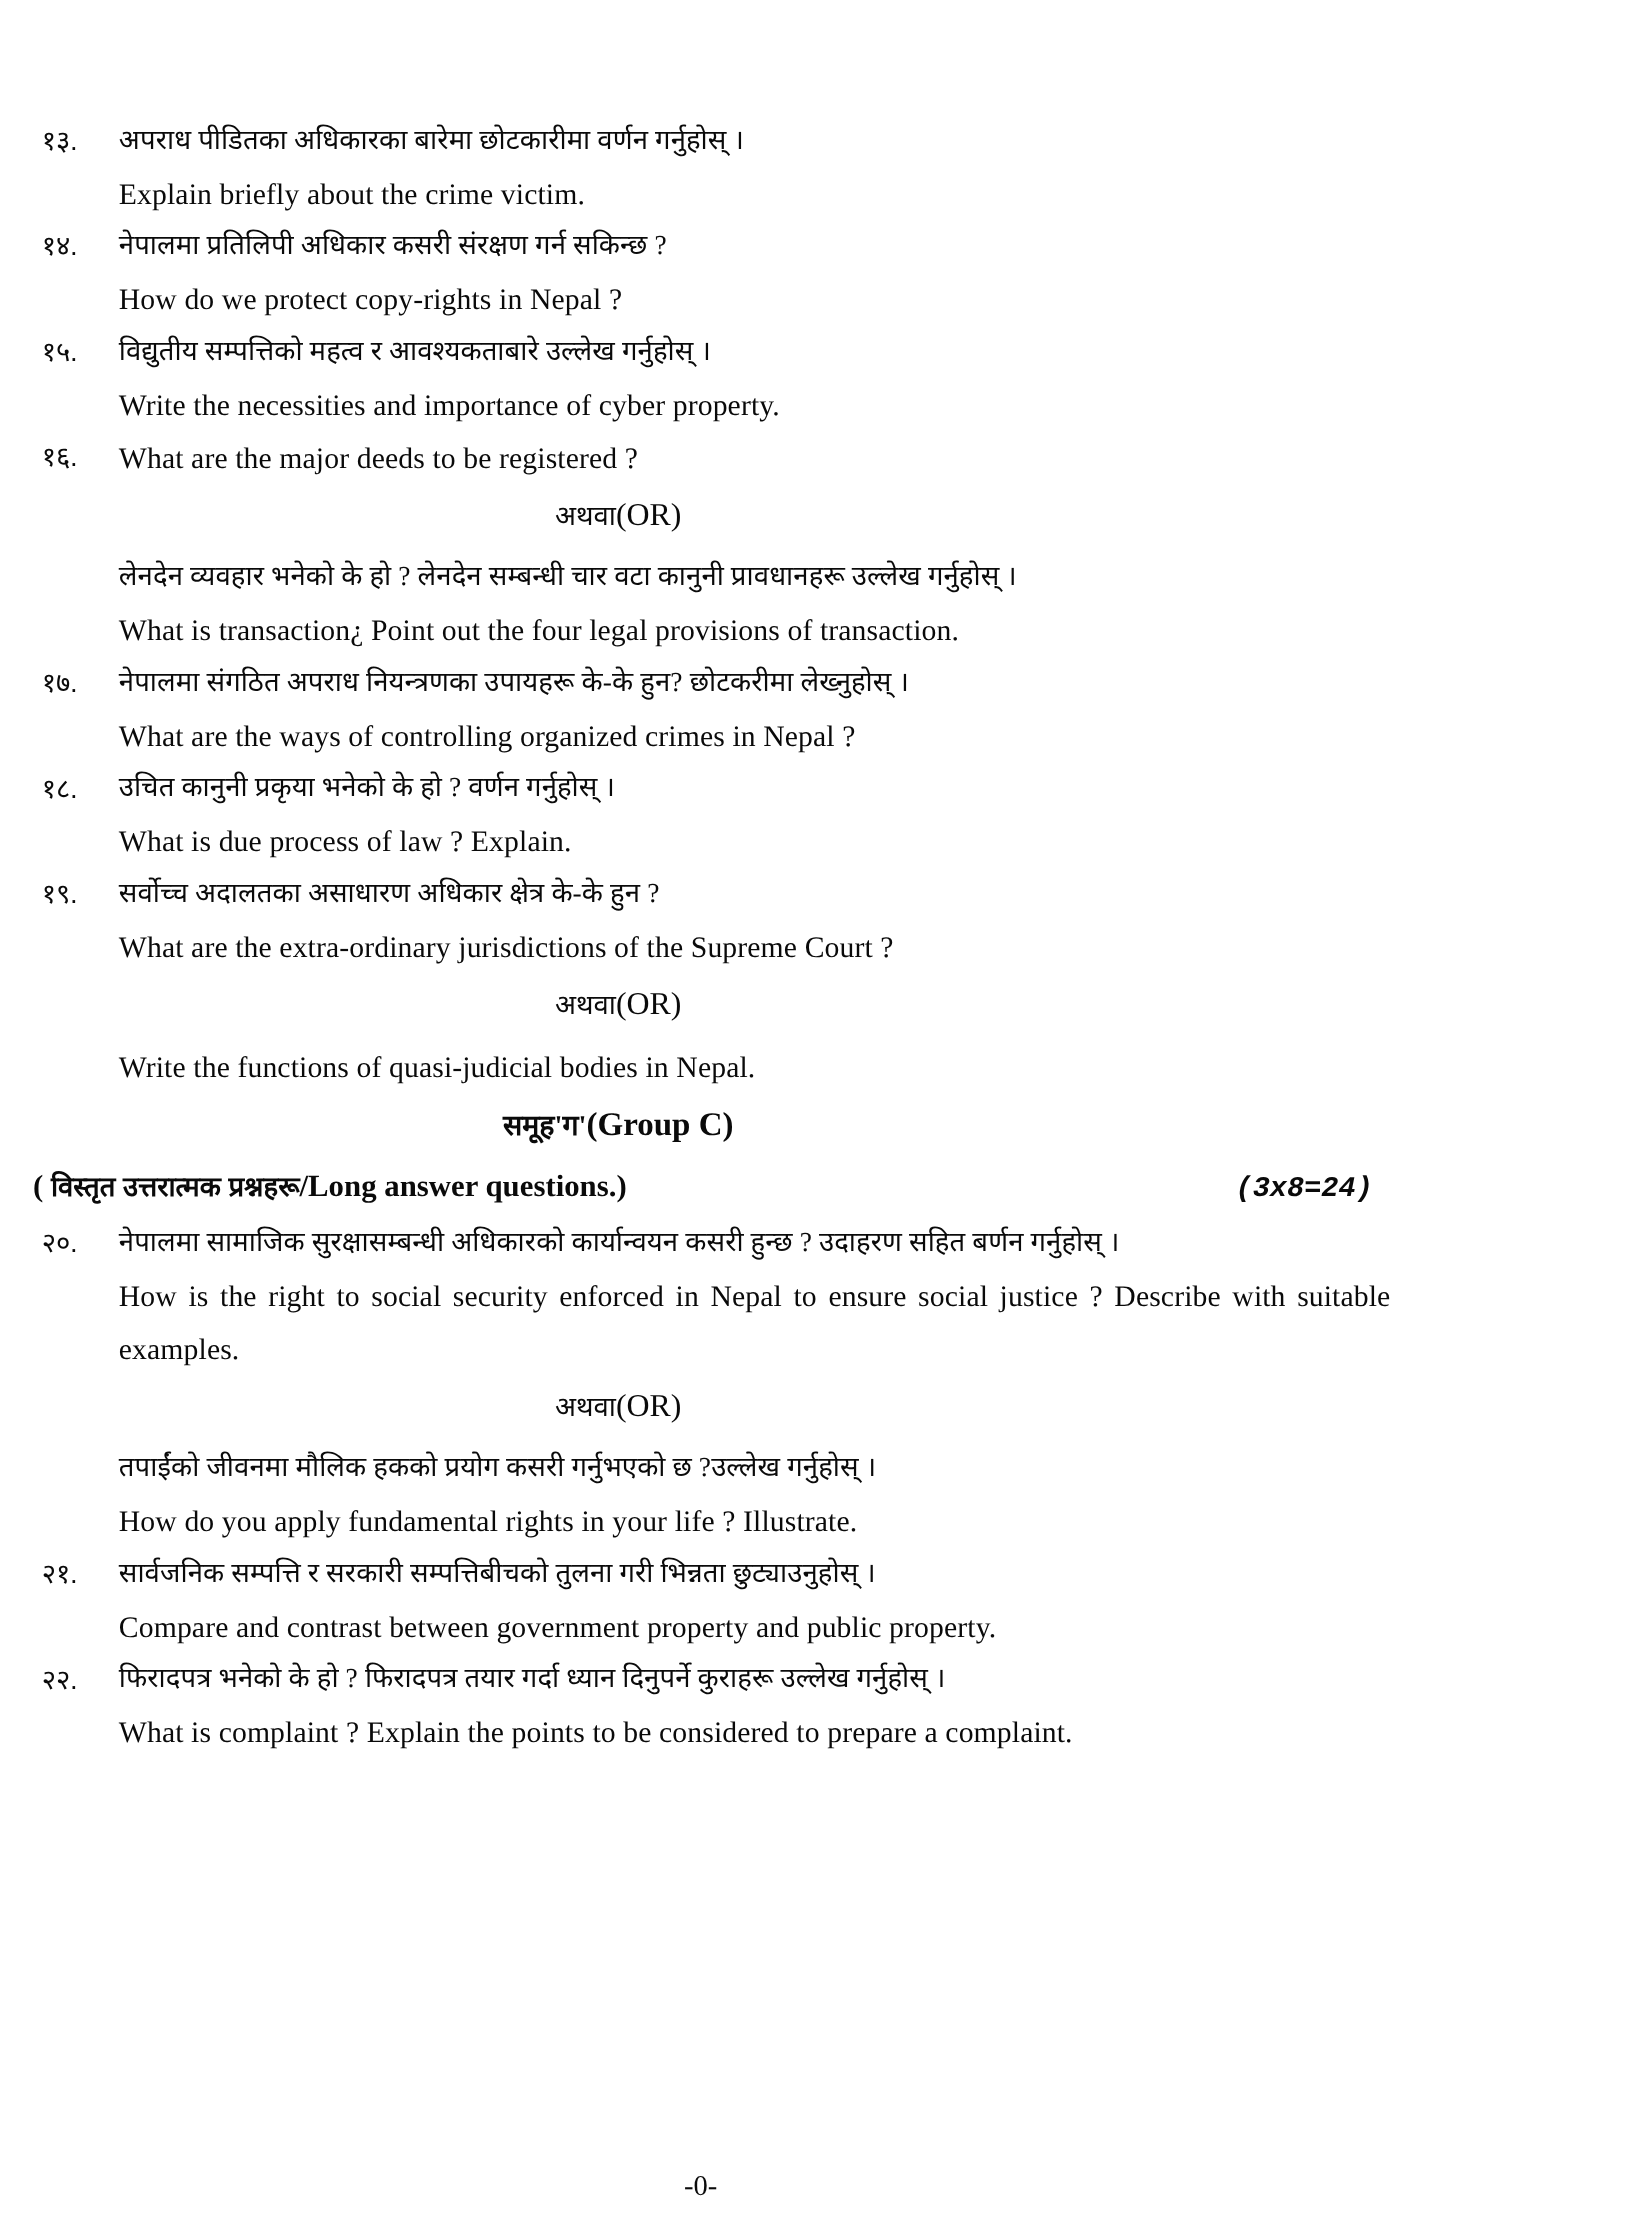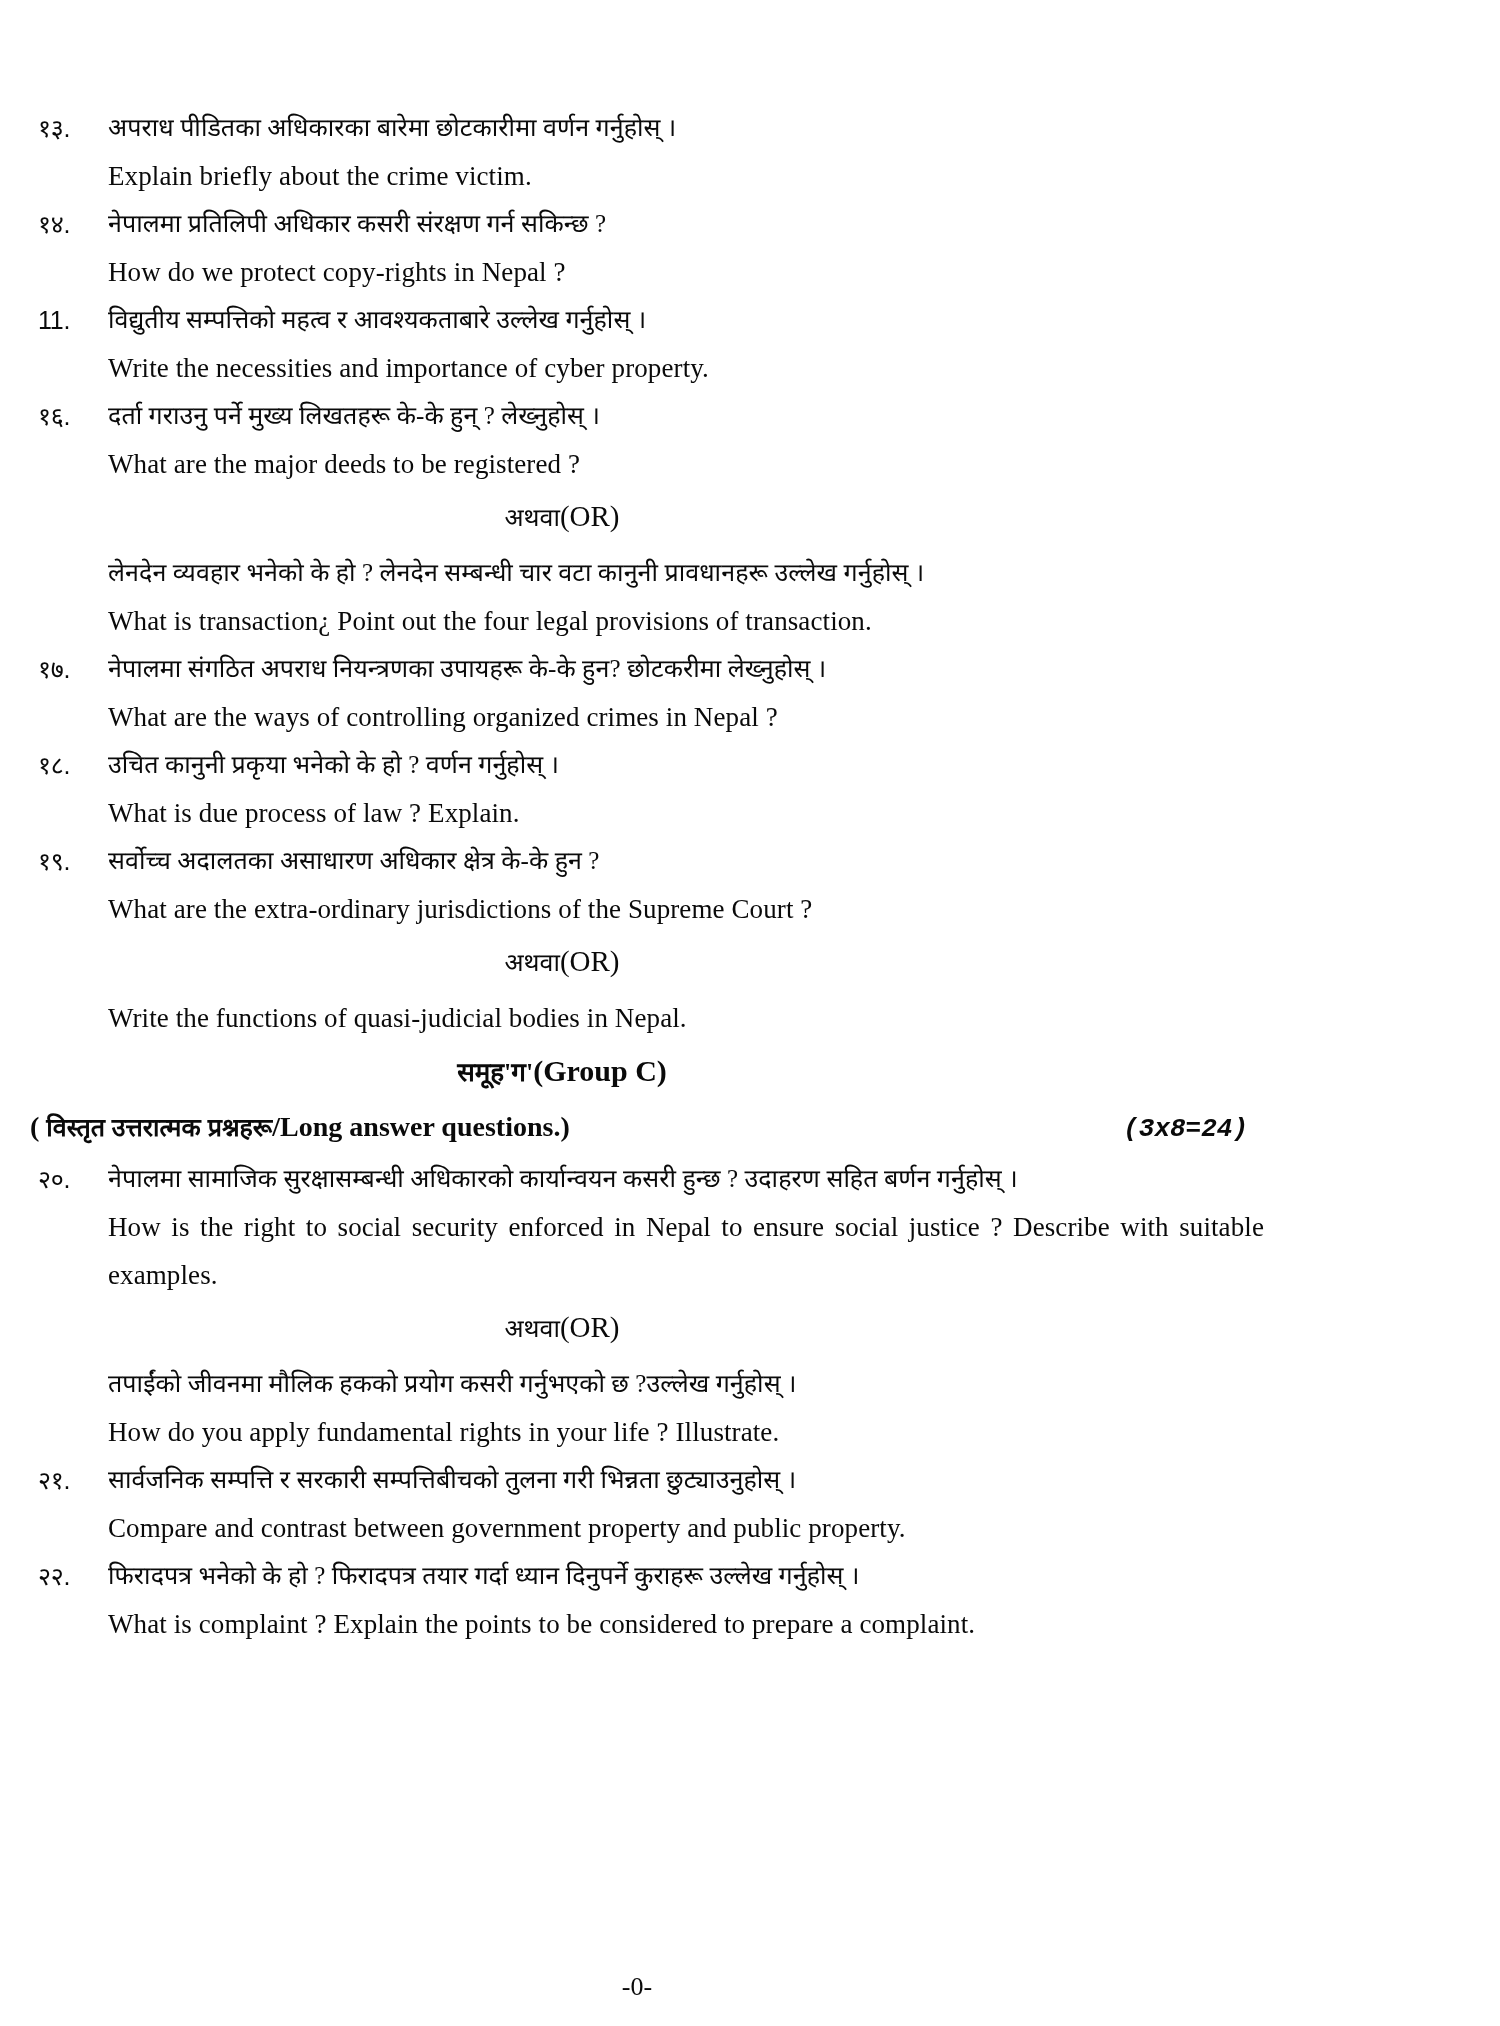--- a/index.html
+++ b/index.html
@@ -158,7 +158,7 @@
     </div>
 
     <div class="qrow">
-      <div class="qnum">11.</div>
+      <div class="qnum">१५.</div>
       <div class="qbody">
         <div class="np">विद्युतीय सम्पत्तिको महत्व र आवश्यकताबारे उल्लेख गर्नुहोस् ।</div>
         <div class="en">Write the necessities and importance of cyber property.</div>

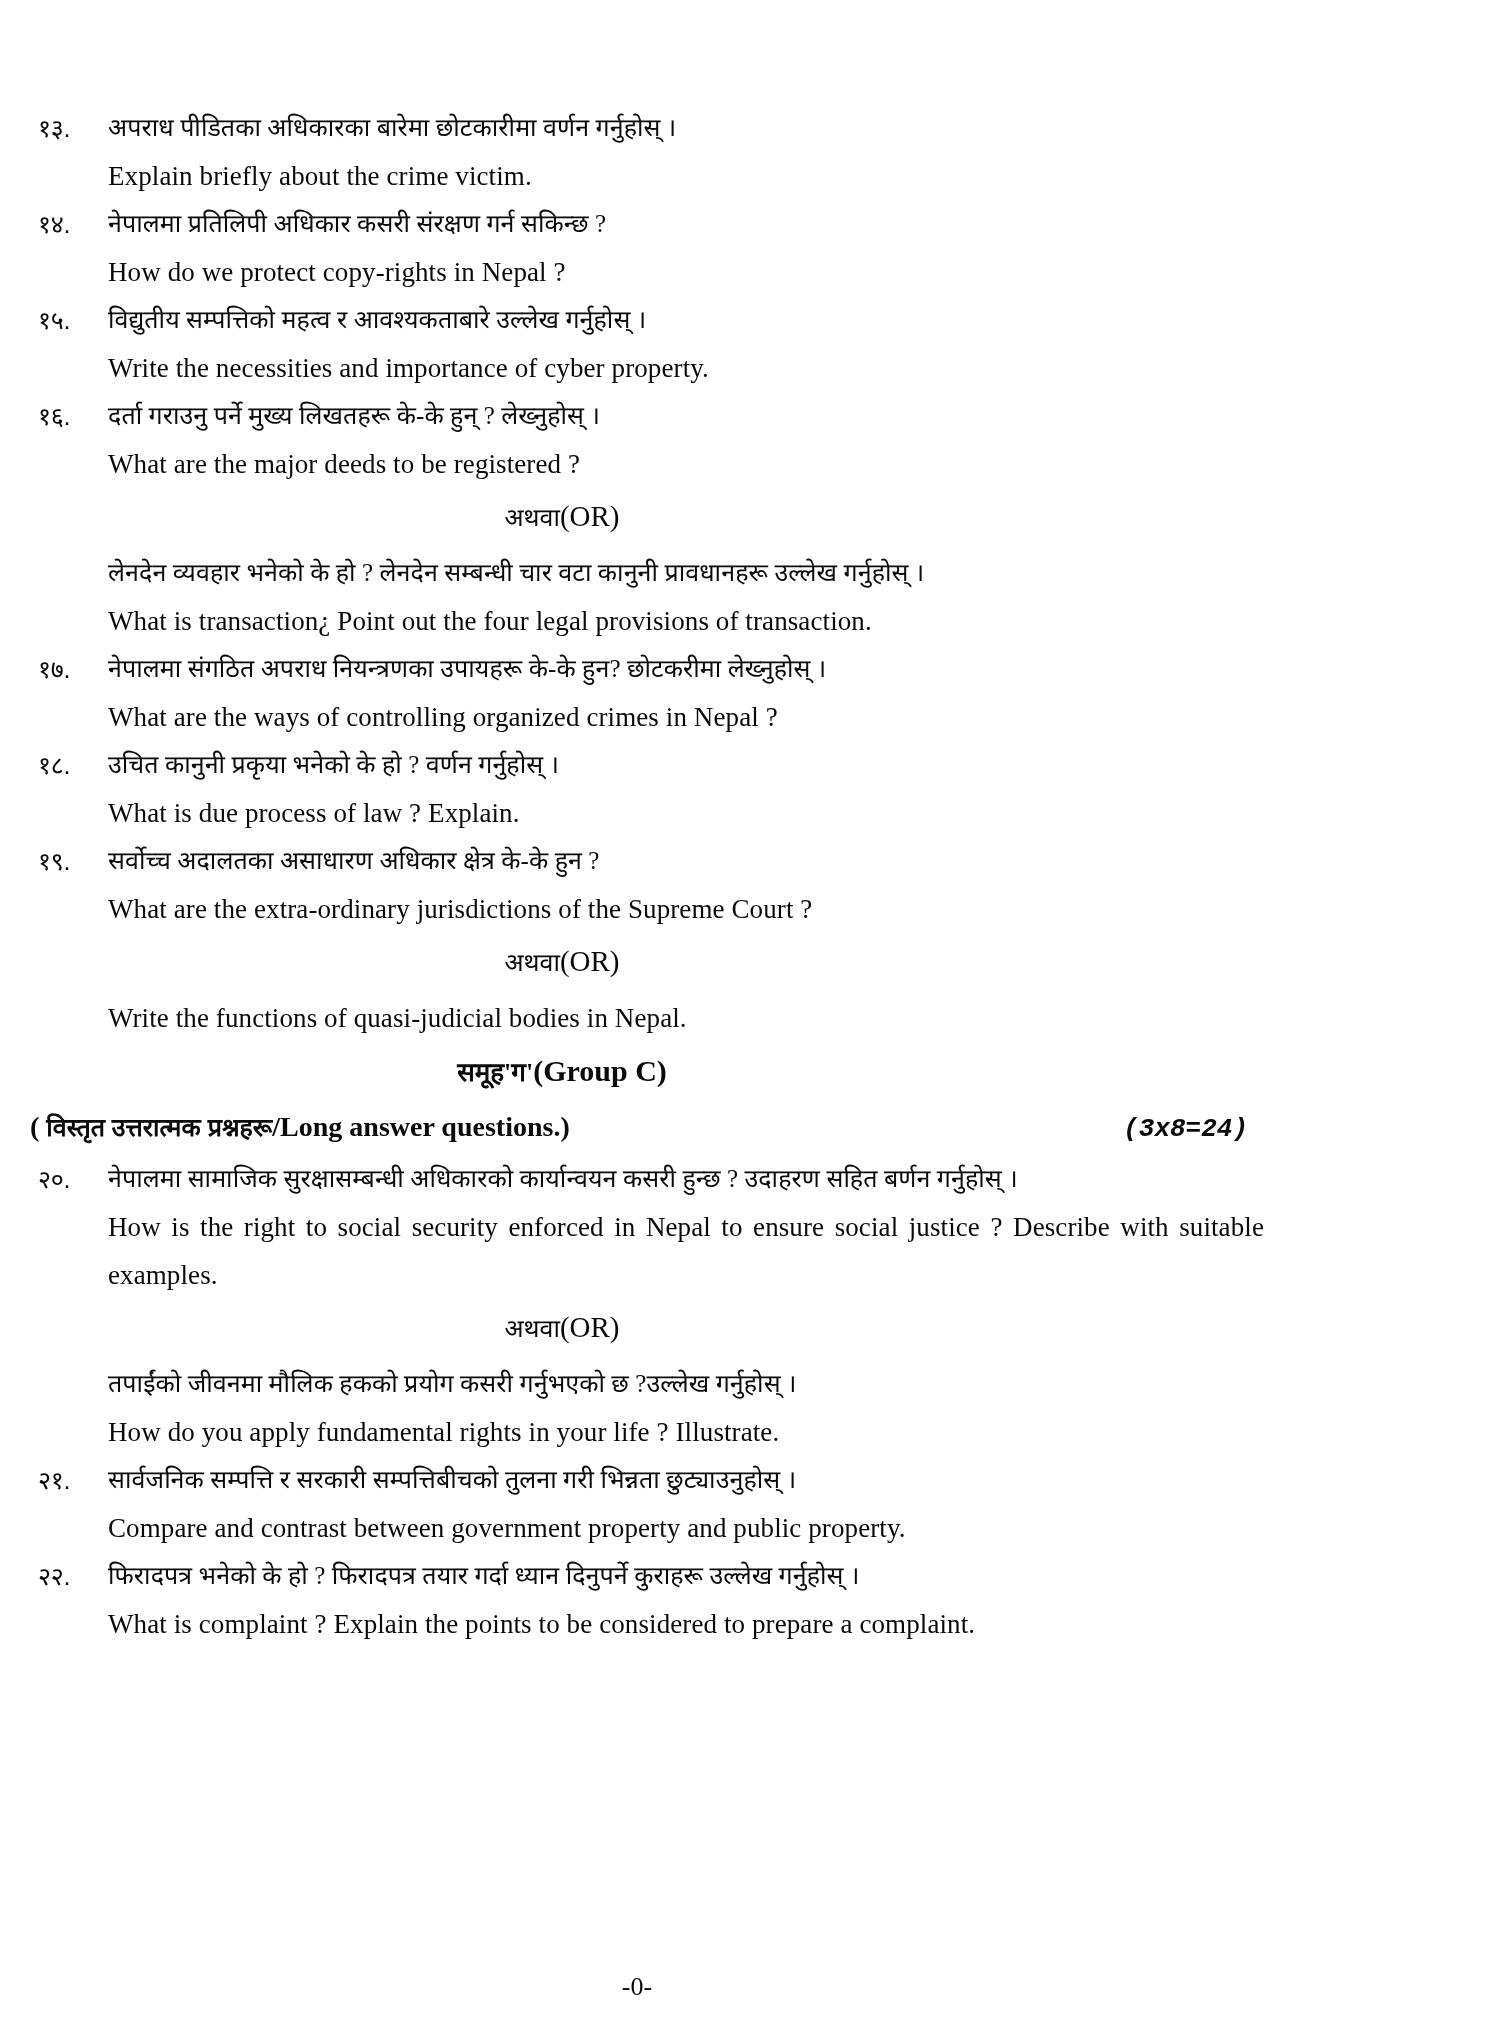--- a/index.html
+++ b/index.html
@@ -168,7 +168,6 @@
     <div class="qrow">
       <div class="qnum">१६.</div>
       <div class="qbody">
-        <div class="np">दर्ता गराउनु पर्ने मुख्य लिखतहरू के-के हुन् ? लेख्नुहोस् ।</div>
         <div class="en">What are the major deeds to be registered ?</div>
       </div>
     </div>

